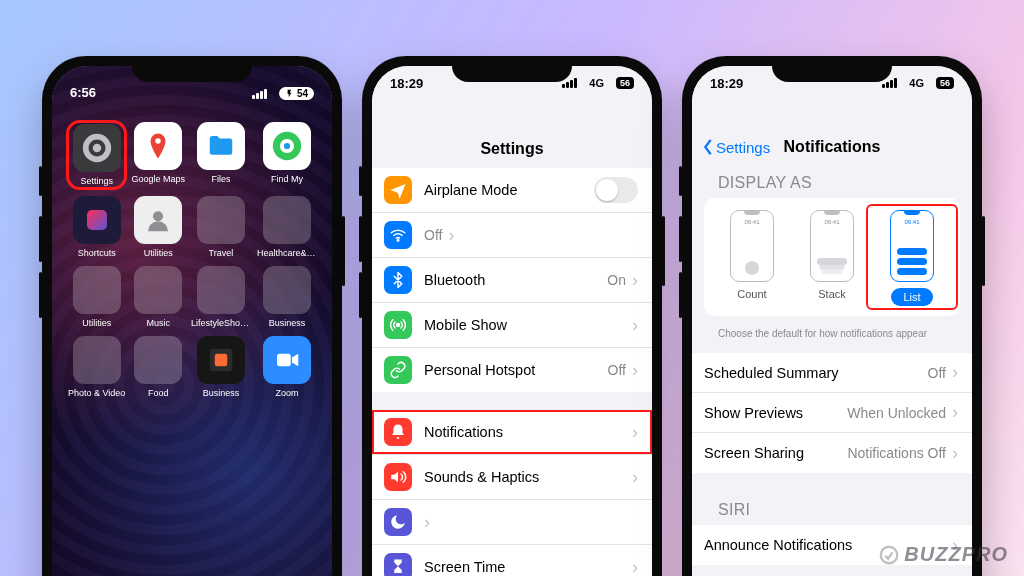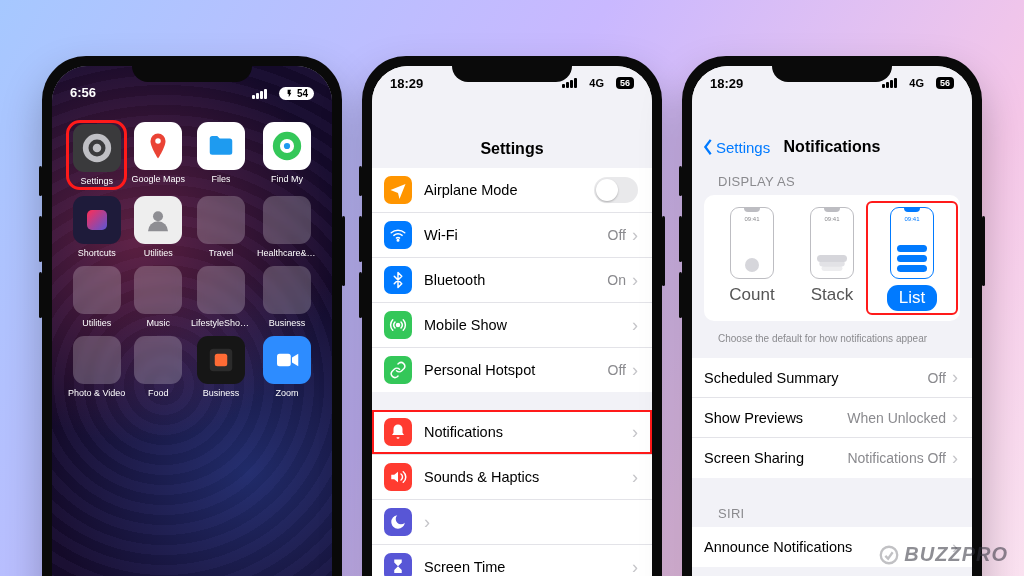--- a/index.html
+++ b/index.html
@@ -54,7 +54,7 @@
   .switch-off { width:44px; height:26px; border-radius:13px; background:#e9e9eb; position:relative; }
   .switch-off::after { content:""; position:absolute; left:2px; top:2px; width:22px; height:22px; background:#fff; border-radius:50%; box-shadow:0 1px 2px rgba(0,0,0,.25); }
   .row-hl { box-shadow: inset 0 0 0 2px #ff1a1a; }
-  .sect-label { font-size:13px; color:#8a8a8e; padding:10px 26px 6px; text-transform:uppercase; letter-spacing:.3px; }
+  .sect-label { font-size:16px; color:#8a8a8e; padding:10px 26px 6px; text-transform:uppercase; letter-spacing:.3px; }
   .footnote { font-size:10px; color:#8a8a8e; padding:6px 26px 0; }
 
   

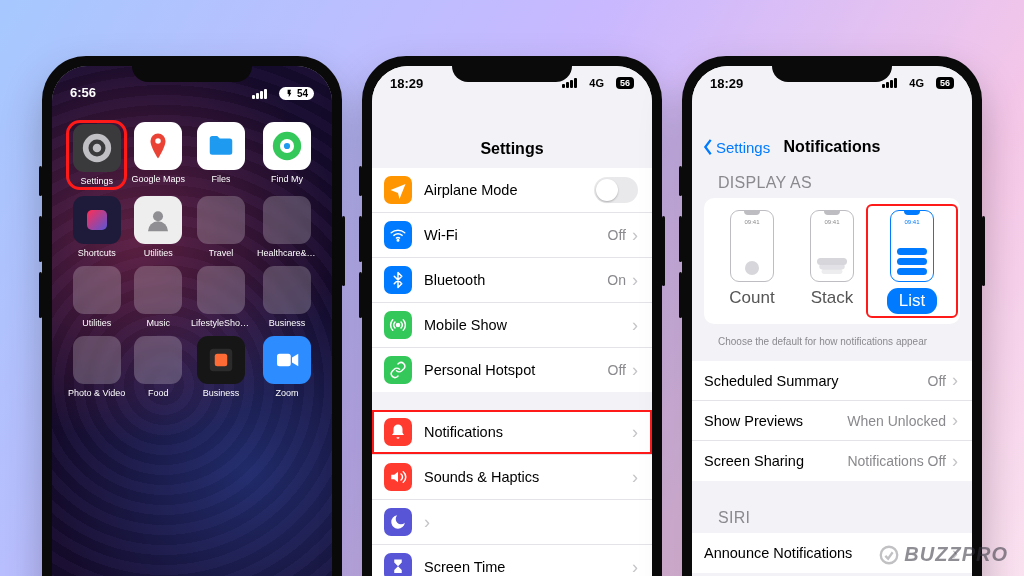--- a/index.html
+++ b/index.html
@@ -348,7 +348,6 @@
                 <circle cx="12" cy="19" r="1" fill="currentColor"></circle>
               </svg>
             </span>
-    <span class="title">Wi-Fi</span>
     <span class="val">Off</span>
             <span class="chev">›</span>
           </div>

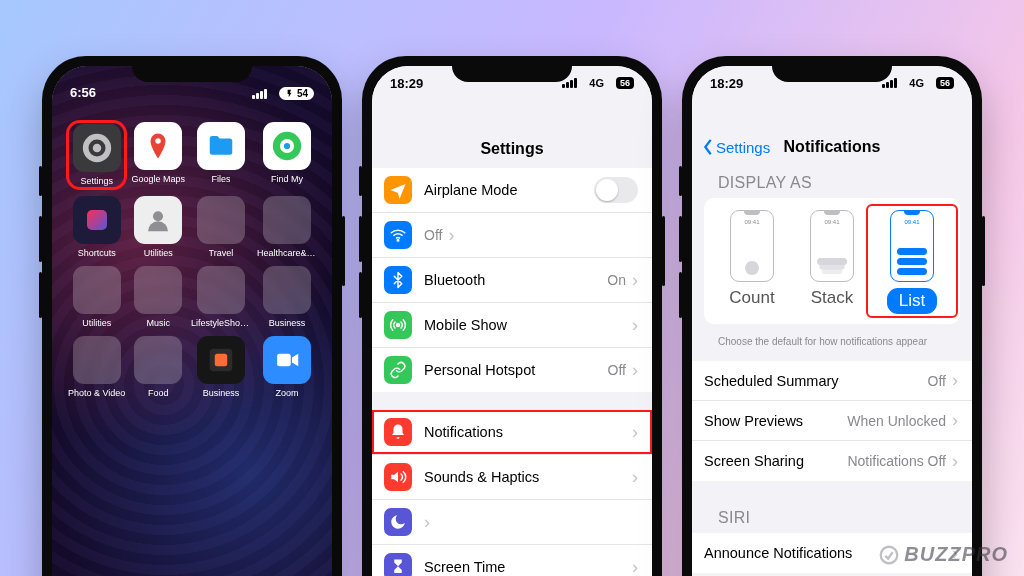--- a/index.html
+++ b/index.html
@@ -69,7 +69,7 @@
   .mini-ct { position:absolute; bottom:6px; left:6px; right:6px; display:flex; flex-direction:column; gap:3px; }
   .mini-ct i { display:block; height:7px; border-radius:3.5px; background:#d6d6db; }
   .mini-phone.sel .mini-ct i { background:#007aff; }
-  .opt-lbl { font-size:17px; color:#555; }
+  .opt-lbl { font-size:11px; color:#555; }
   .opt-lbl.pill { background:#007aff; color:#fff; padding:3px 12px; border-radius:11px; font-weight:500; }
   .opt-hl { position:absolute; inset:-6px -6px -4px -6px; border:2px solid #ff1a1a; border-radius:6px; pointer-events:none; }
 

